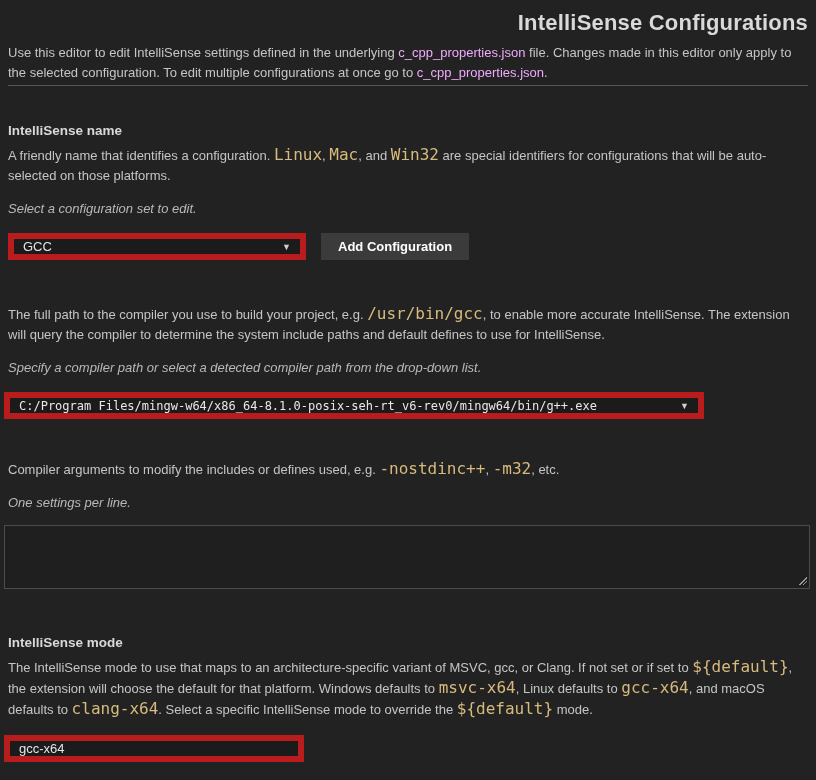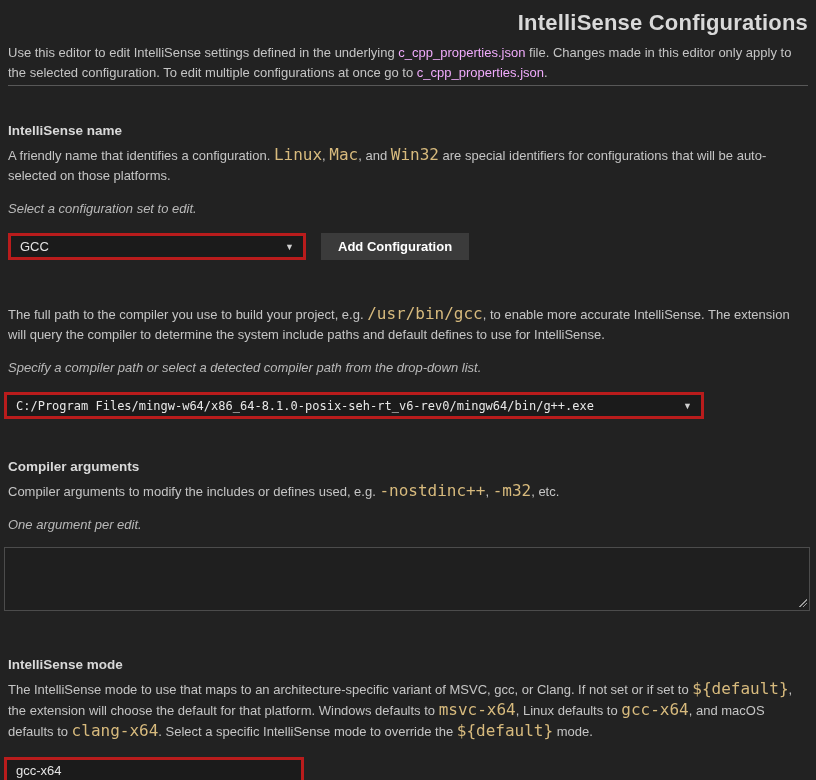--- a/index.html
+++ b/index.html
@@ -76,7 +76,7 @@
     justify-content: space-between;
     height: 27px;
     background: #1b1b1b;
-    border: 3px solid #b91c1c;
+    border: 6px solid #b91c1c;
     padding: 0 9px 0 9px;
     color: #e4e4e4;
     cursor: pointer;

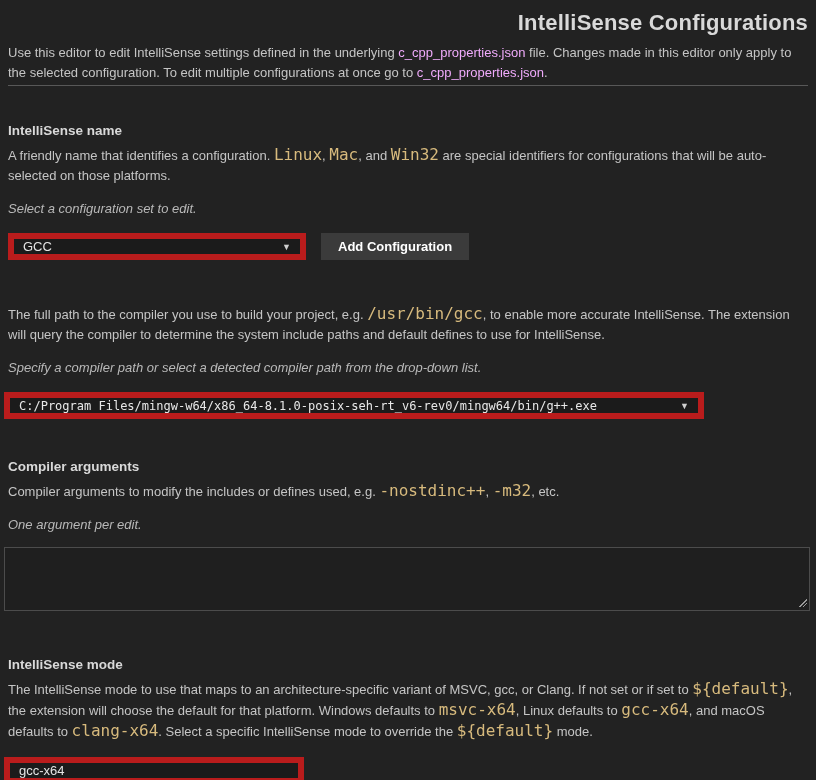--- a/index.html
+++ b/index.html
@@ -174,7 +174,6 @@
   </div>
 
   <div class="section sec-3">
-    <h2 class="section-heading">Compiler arguments</h2>
     <p class="desc"><span>Compiler arguments to modify the includes or defines used, e.g. </span><span class="code">-nostdinc++</span><span>, </span><span class="code">-m32</span><span>, etc.</span></p>
     <p class="hint">One argument per edit.</p>
     <div class="textarea-wrap">

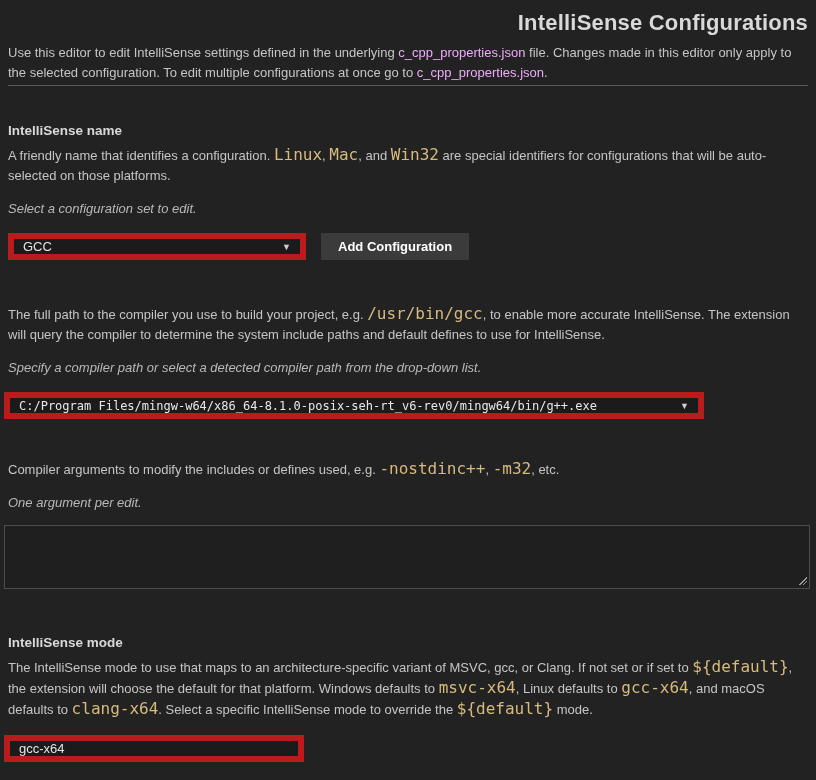--- a/index.html
+++ b/index.html
@@ -175,7 +175,7 @@
 
   <div class="section sec-3">
     <p class="desc"><span>Compiler arguments to modify the includes or defines used, e.g. </span><span class="code">-nostdinc++</span><span>, </span><span class="code">-m32</span><span>, etc.</span></p>
-    <p class="hint">One argument per edit.</p>
+    <p class="hint">One settings per line.</p>
     <div class="textarea-wrap">
       <textarea class="args-input" style=""></textarea>
       <div class="resize-handle"></div>

